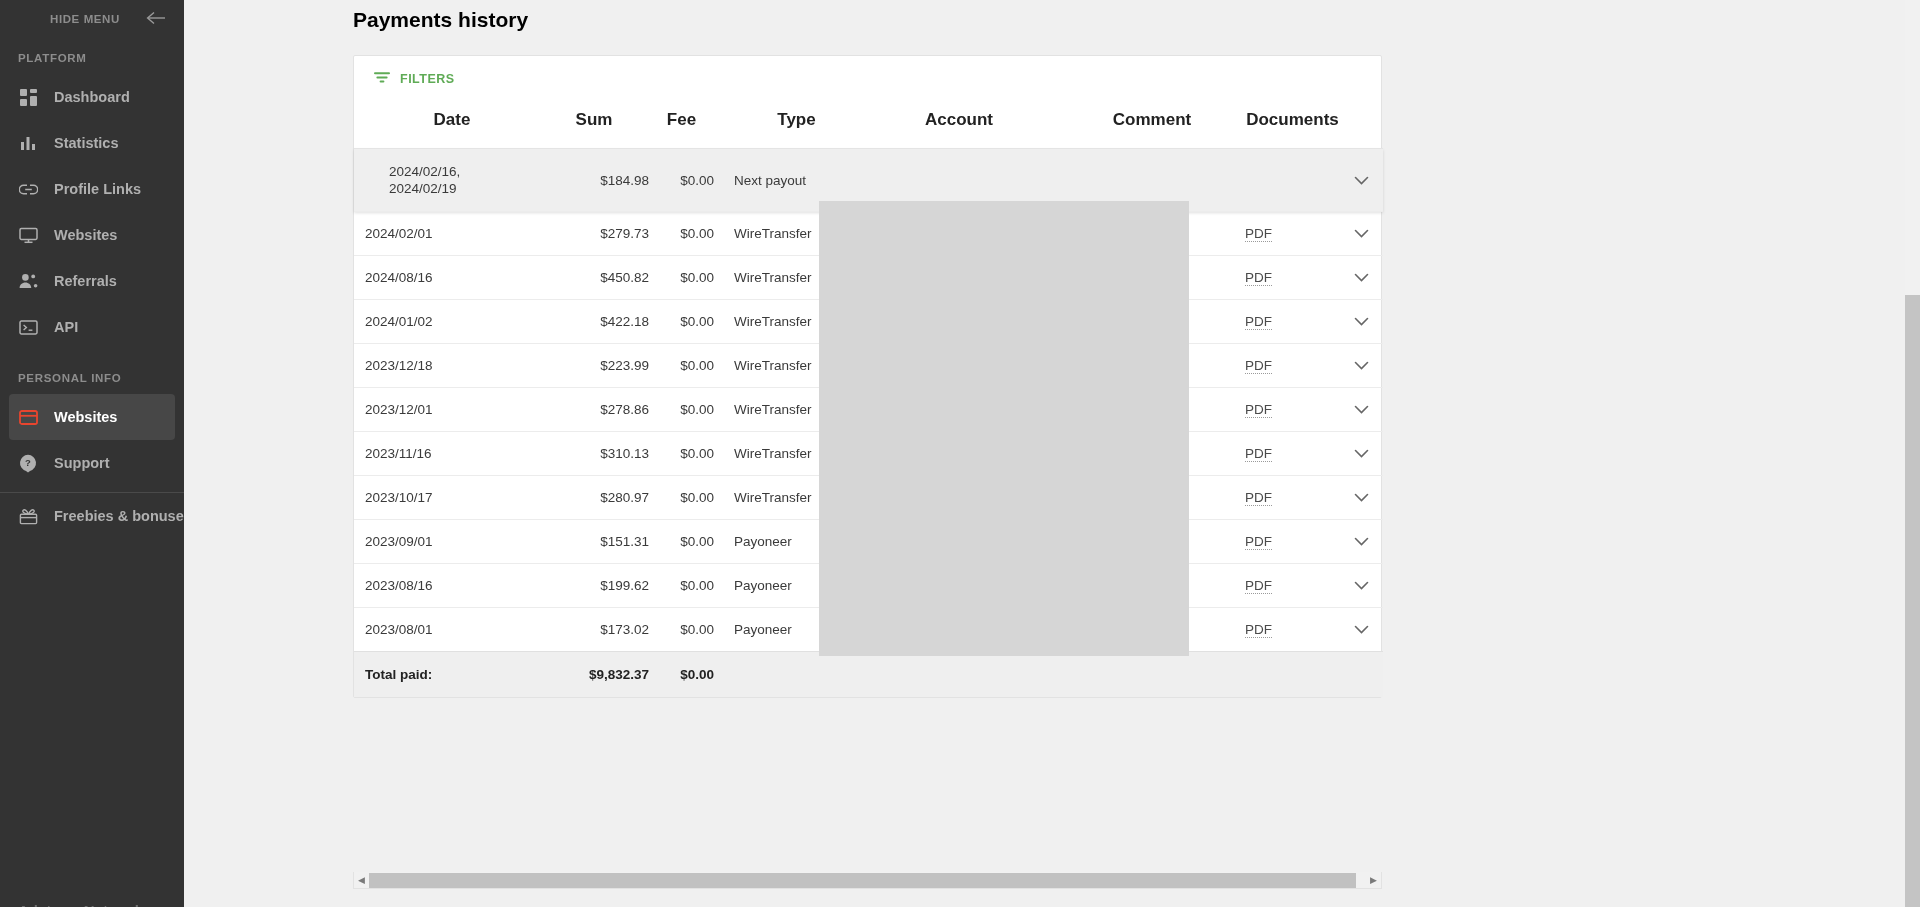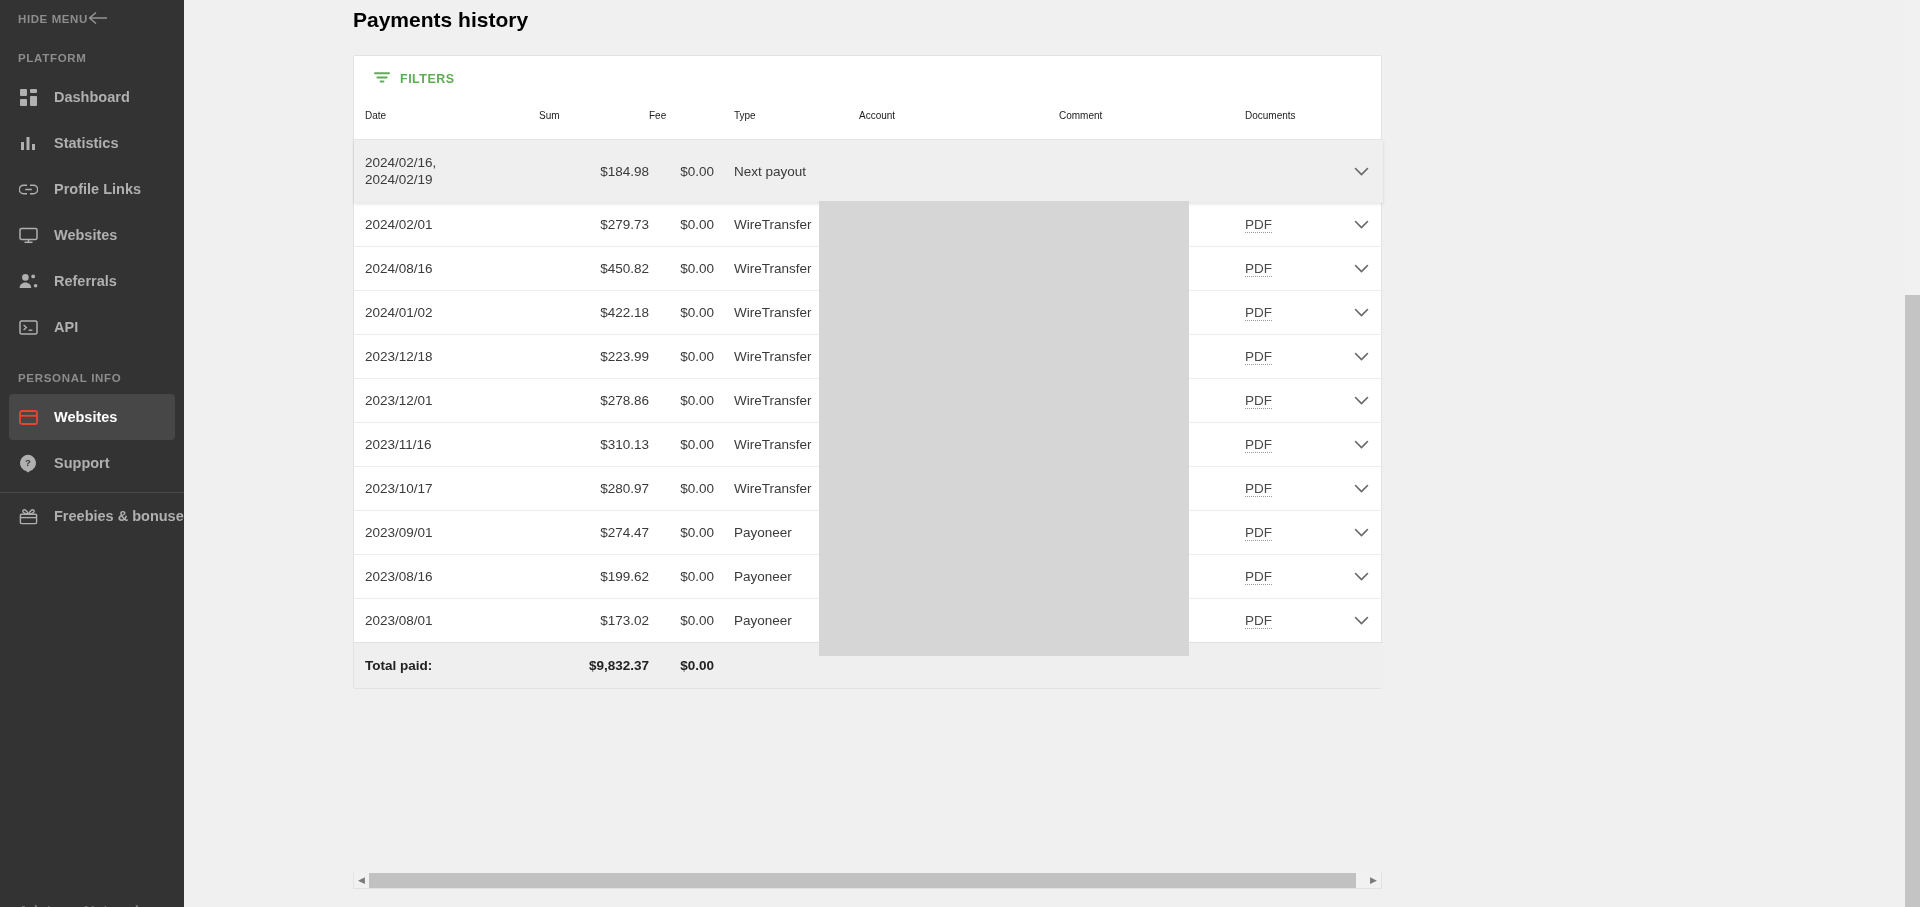--- a/index.html
+++ b/index.html
@@ -18,8 +18,8 @@
     position: relative; overflow: hidden;
   }
   .hide-menu-row {
-    display: flex; align-items: center; justify-content: flex-start;
-    padding: 8px 18px 0 18px; height: 30px;
+    display: flex; align-items: center; justify-content: space-between;
+    padding: 8px 18px 0 18px; height: 30px; margin-left: 32px;
   }
   .hide-menu-label {
     font-size: 11.5px; font-weight: bold; letter-spacing: .6px;

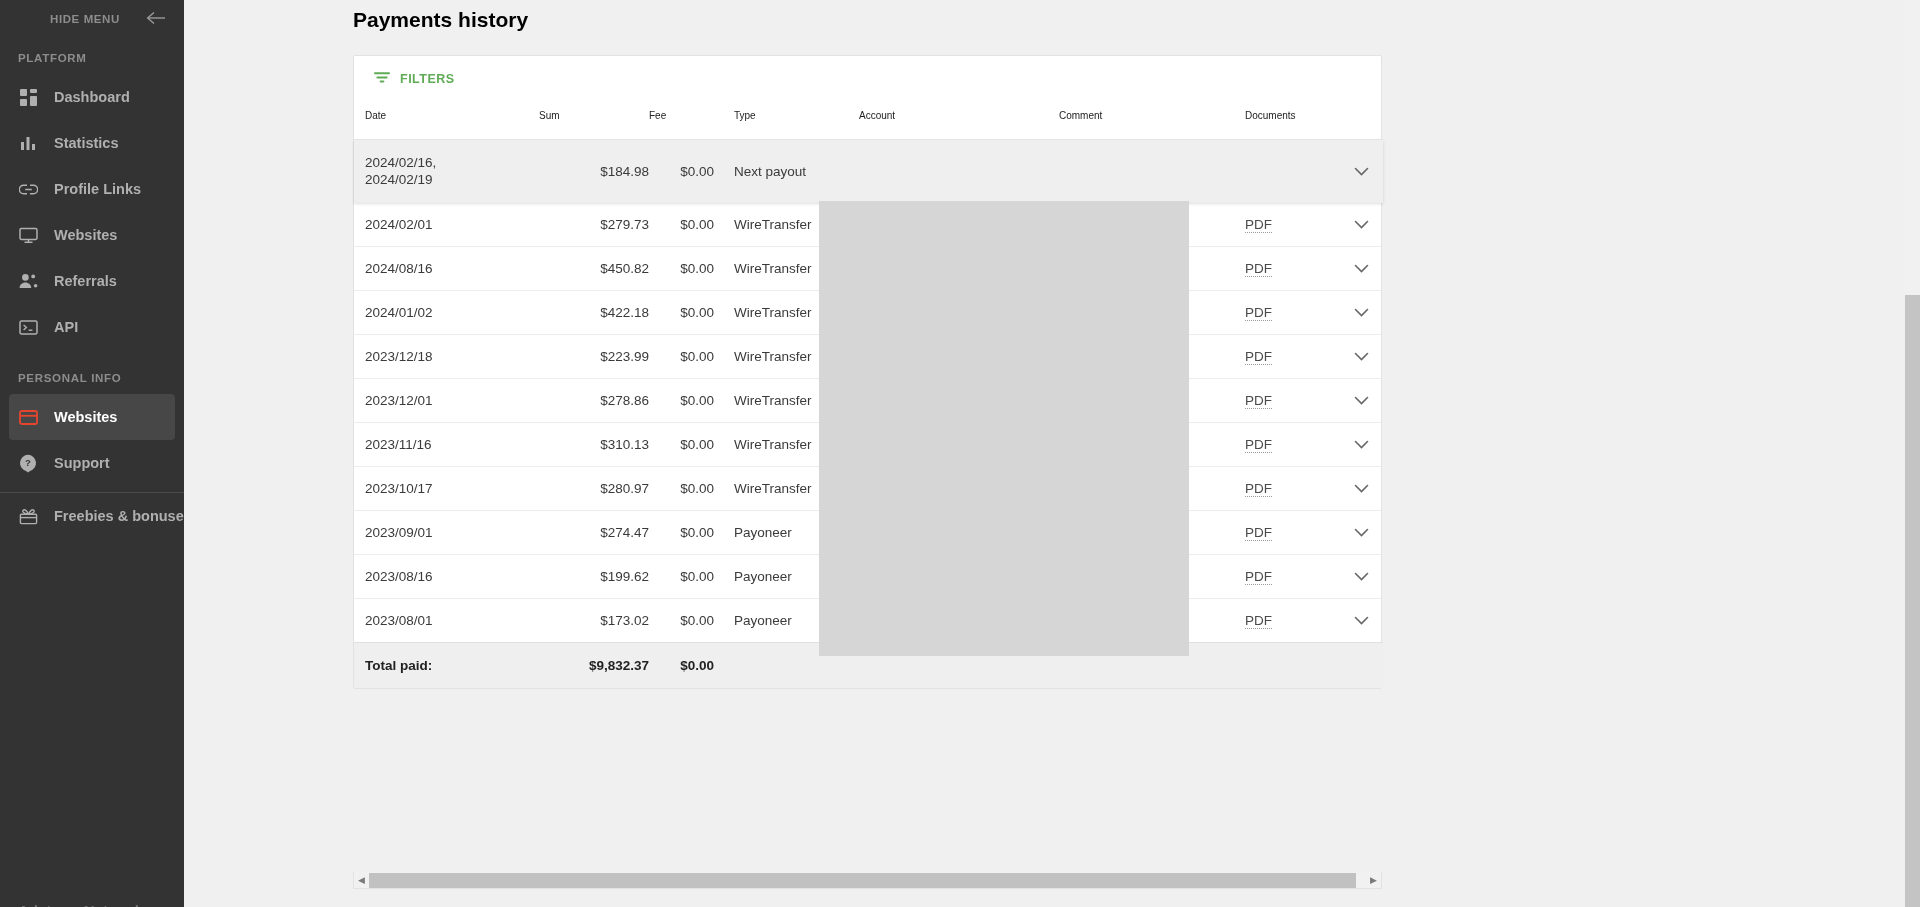--- a/index.html
+++ b/index.html
@@ -72,8 +72,8 @@
   }
   table.pay { width: 100%; border-collapse: collapse; table-layout: fixed; }
   table.pay th {
-    font-size: 10px; font-weight: normal; color: #222;
-    text-align: left; padding: 8px 0 18px 0; vertical-align: top;
+    font-size: 17px; font-weight: bold; color: #222;
+    text-align: center; padding: 8px 0 18px 0; vertical-align: top;
   }
   table.pay td {
     font-size: 13.5px; color: #3a3a3a;

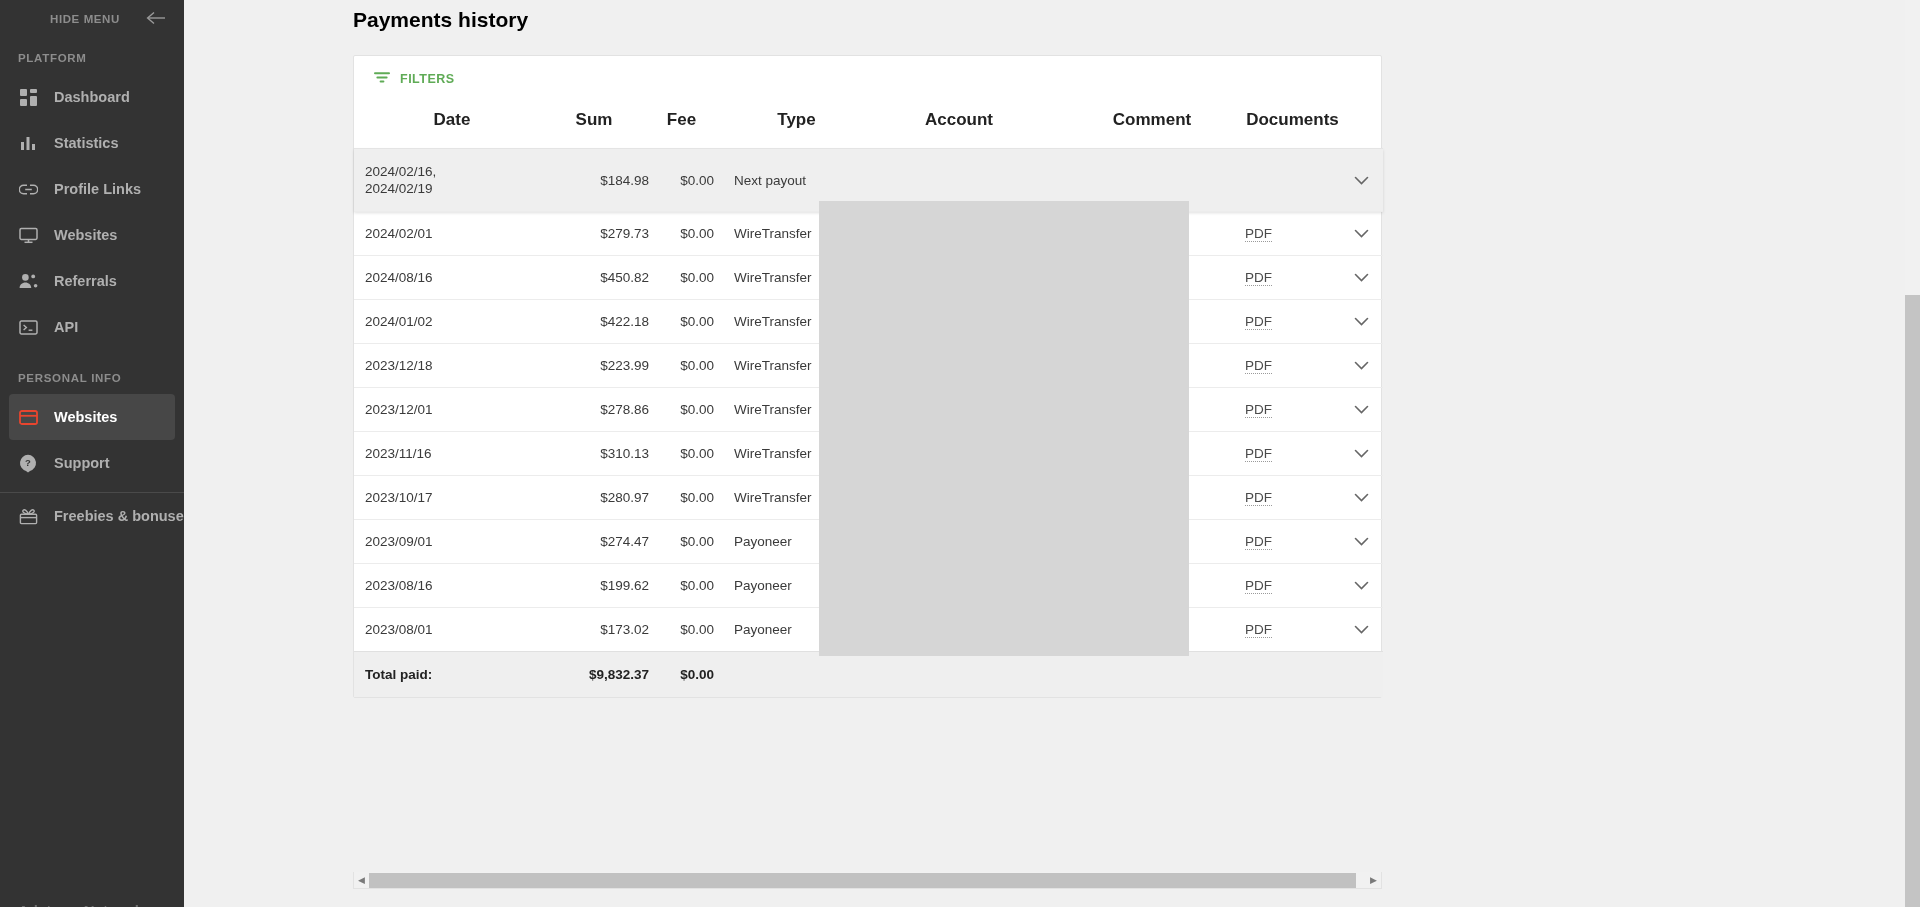--- a/index.html
+++ b/index.html
@@ -90,7 +90,7 @@
   .c-exp    { width: 43px;  text-align: center; }
   tr.row-next td { background: #efefef; border-top: 1px solid #e4e4e4; }
   tr.row-next { box-shadow: 0 1px 3px rgba(0,0,0,.13); }
-  .date2 { line-height: 17px; }
+  .date2 { line-height: 17px; margin-left: 24px; }
   .pdf-link {
     color: #4a4a4a; font-size: 13.5px;
     border-bottom: 1px dotted #9a9a9a; cursor: pointer;

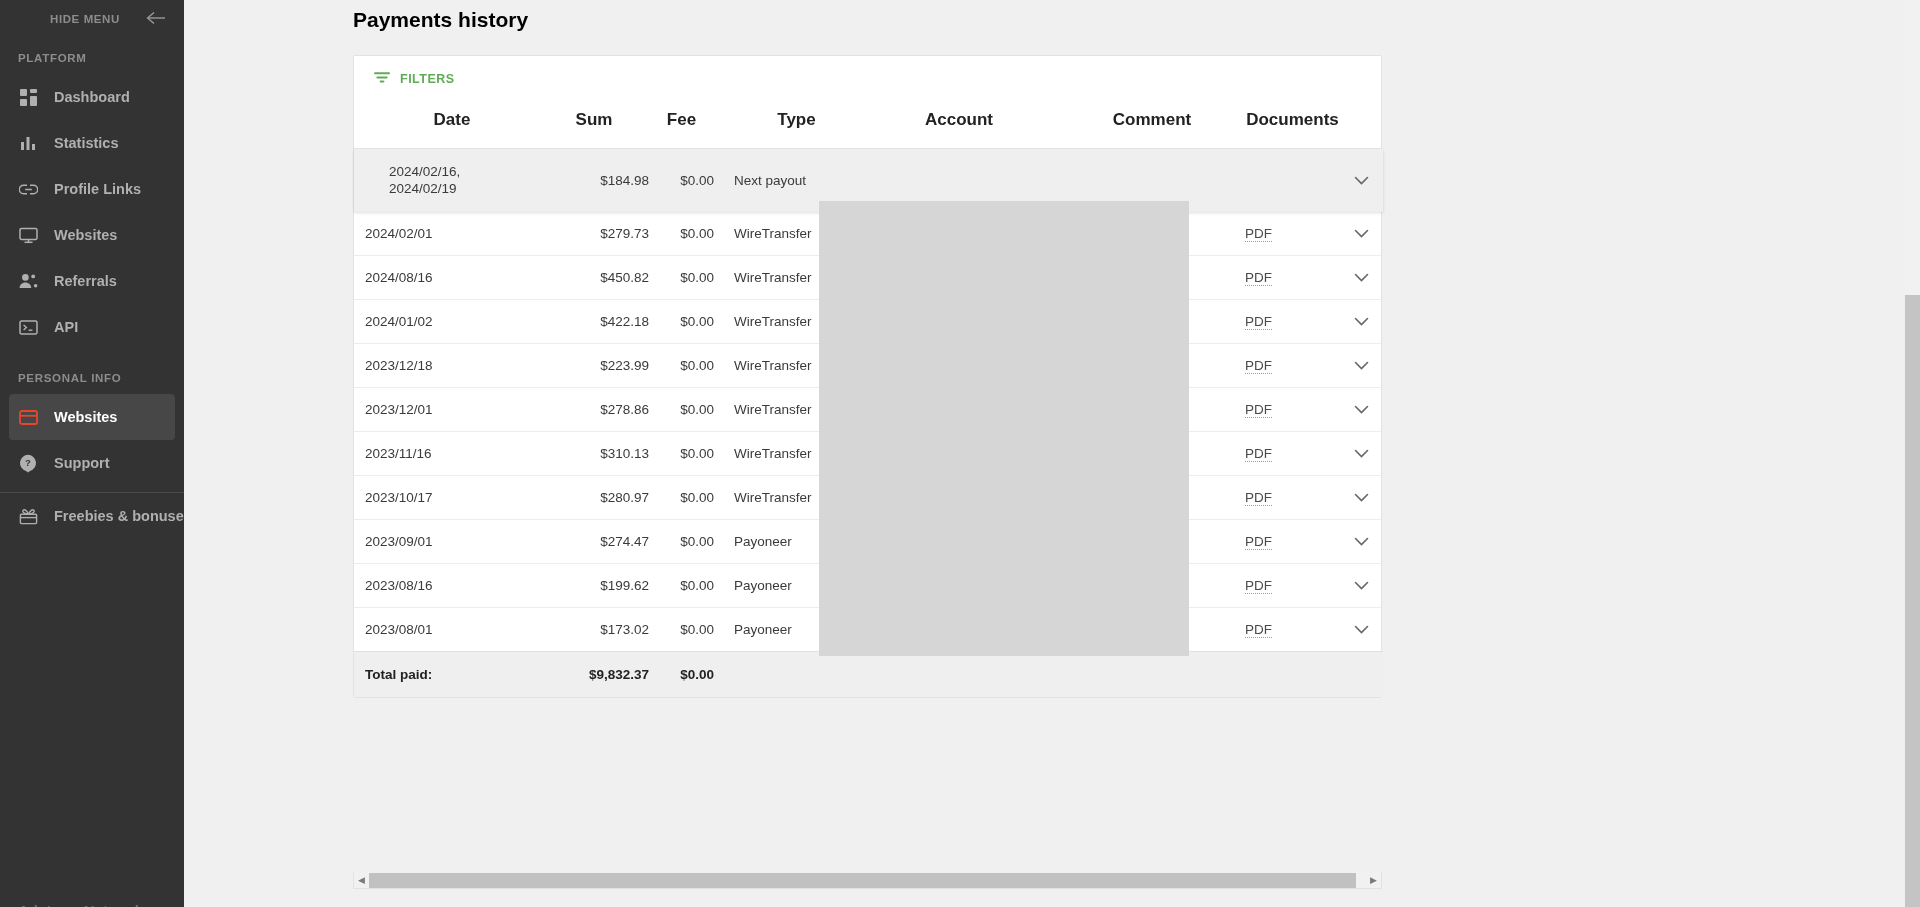--- a/index.html
+++ b/index.html
@@ -381,7 +381,7 @@
             </tr>
             <tr>
               <td class="c-date"><span>2023/09/01</span></td>
-              <td class="c-sum">$274.47</td>
+              <td class="c-sum">$151.31</td>
               <td class="c-fee">$0.00</td>
               <td class="c-type">Payoneer</td>
               <td class="c-acct"></td>

